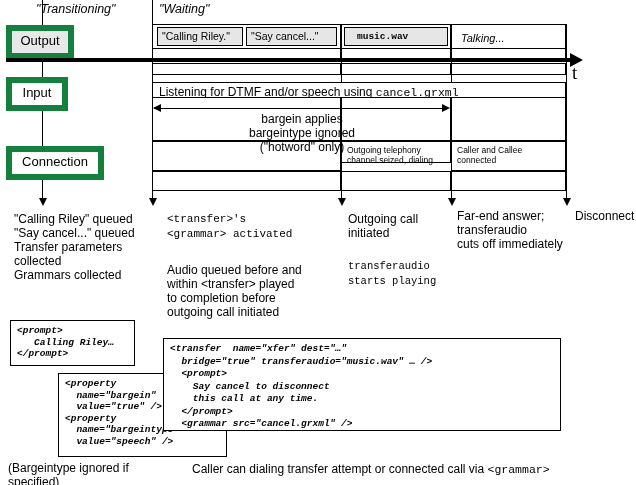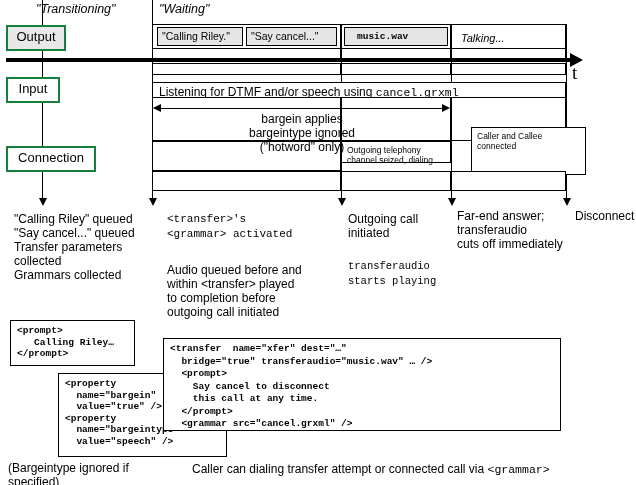--- a/index.html
+++ b/index.html
@@ -33,7 +33,7 @@
   
   .role-box {
     position: absolute;
-    border: 2px solid #15803d;
+    border: 6px solid #15803d;
     background: #fff;
     font-size: 13px;
     line-height: 20px;

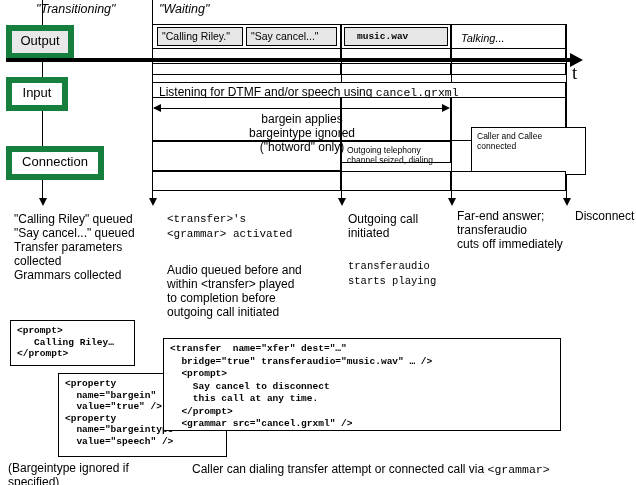--- a/index.html
+++ b/index.html
@@ -204,7 +204,7 @@
   <div class="cell-text tiny">Outgoing telephony
 channel seized, dialing…</div>
 </div>
-<div class="lane-cell" style="left:451px; top:127px; width:115px; height:48px;margin-left:20px;">
+<div class="lane-cell" style="left:451px; top:141px; width:115px; height:30px;">
   <div class="cell-text tiny">Caller and Callee
 connected</div>
 </div>

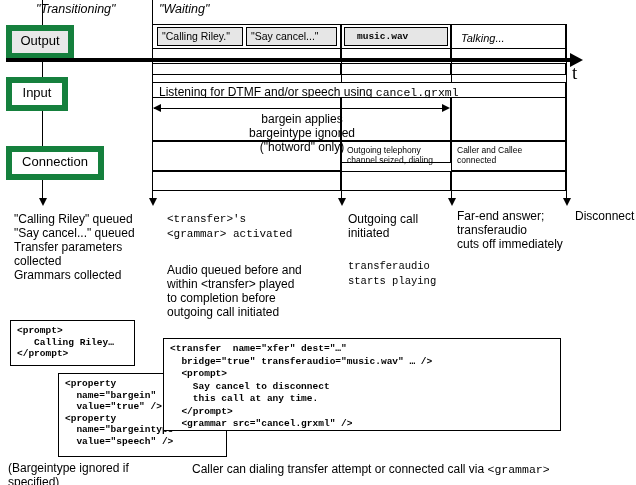--- a/index.html
+++ b/index.html
@@ -136,6 +136,7 @@
     padding: 4px 6px;
     white-space: pre;
     font-weight: bold;
+    font-style: italic;
   }
   .caption {
     position: absolute;

